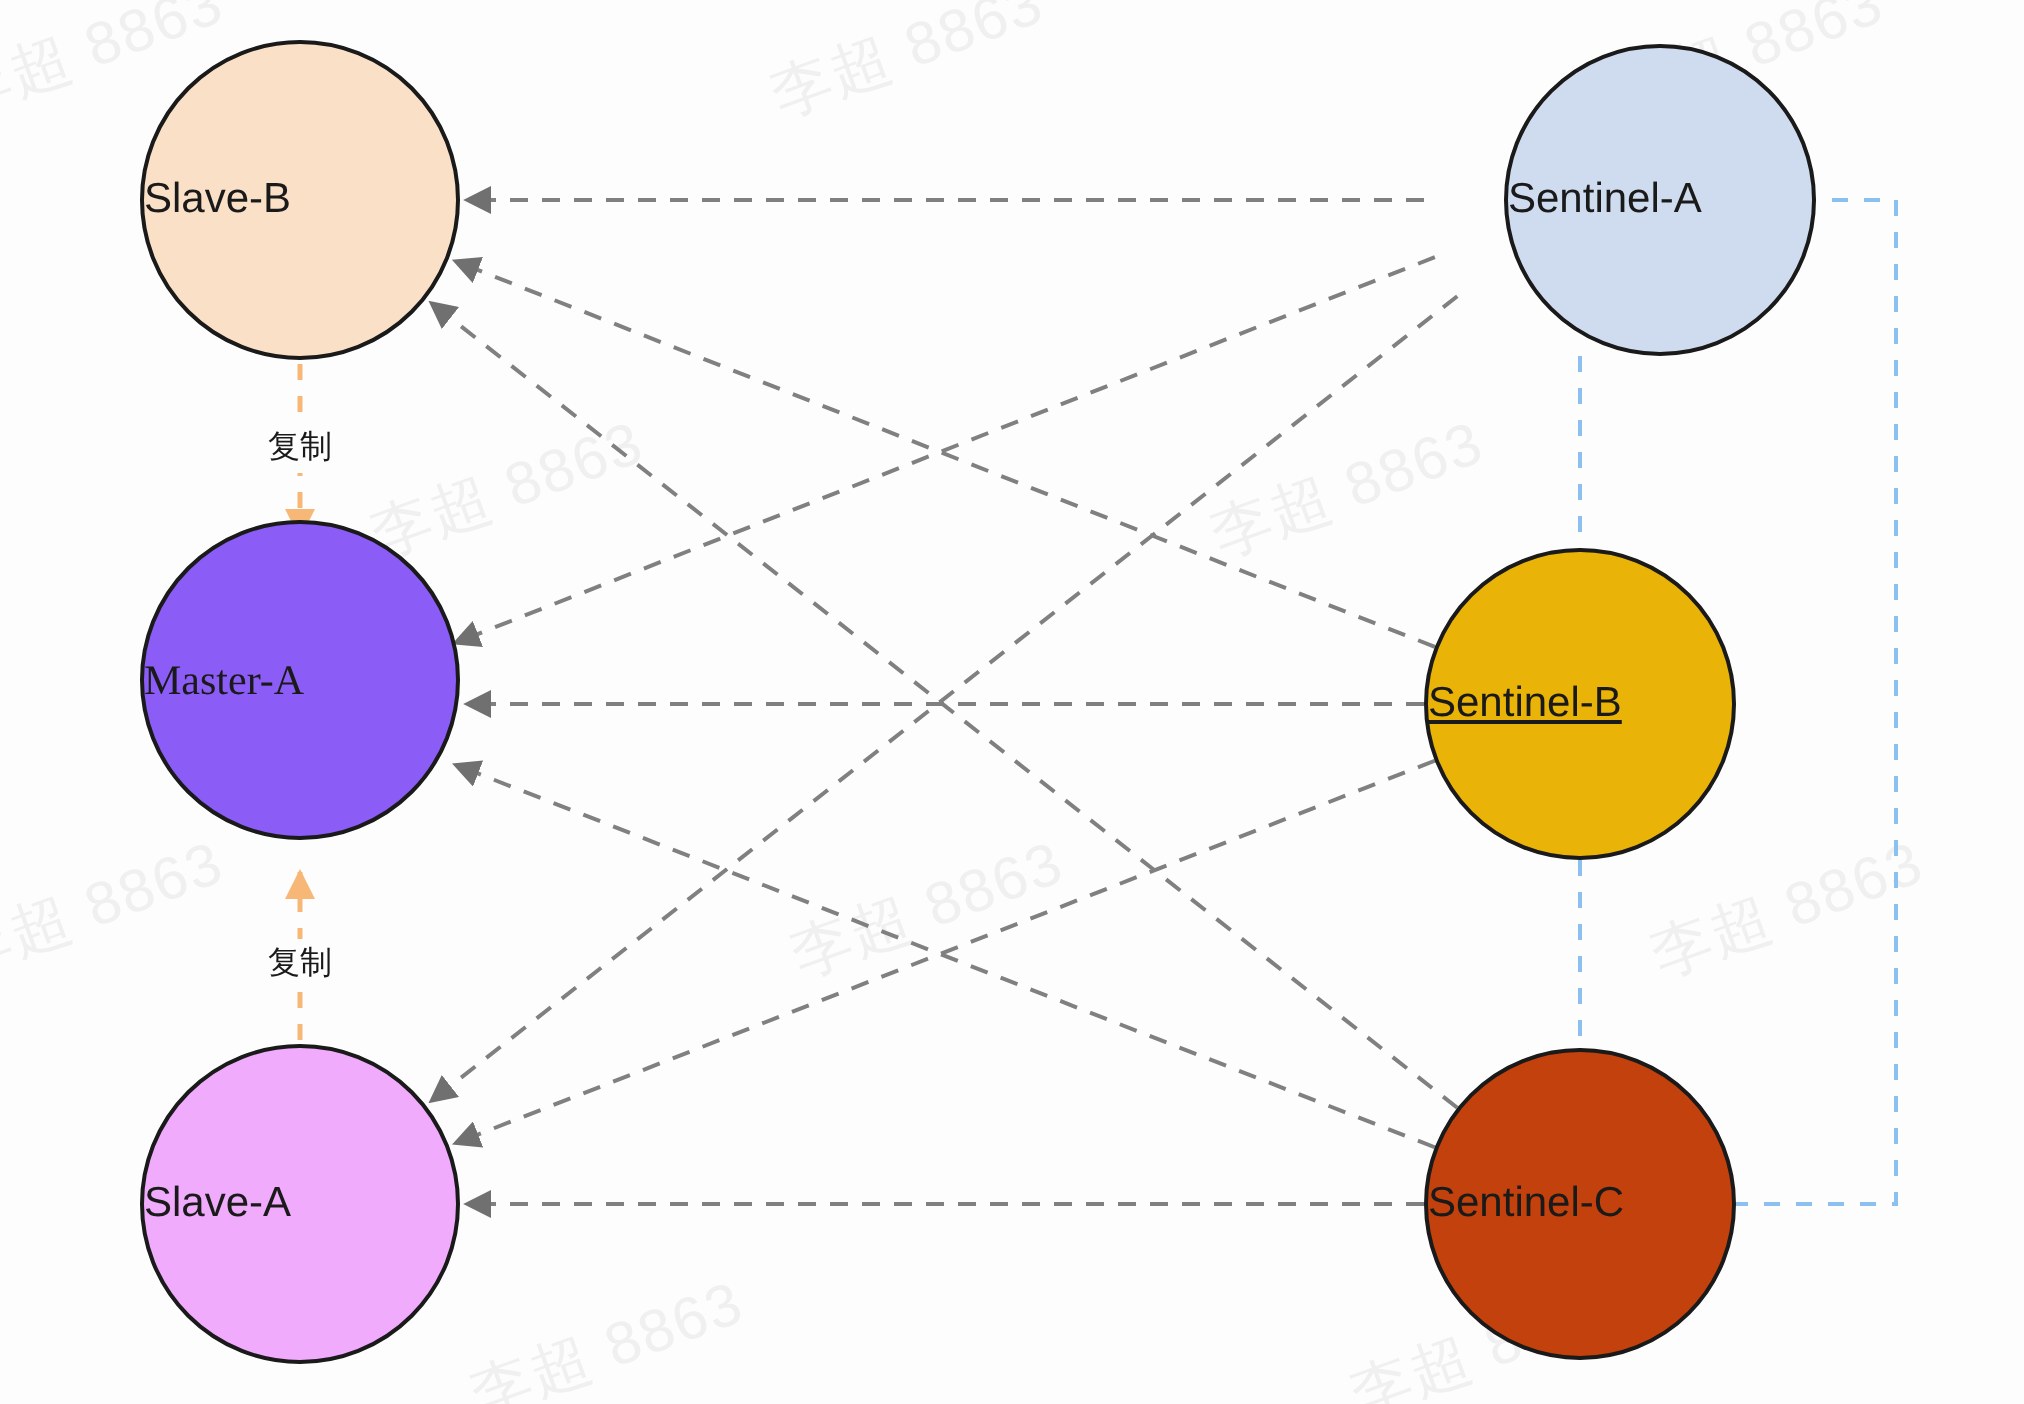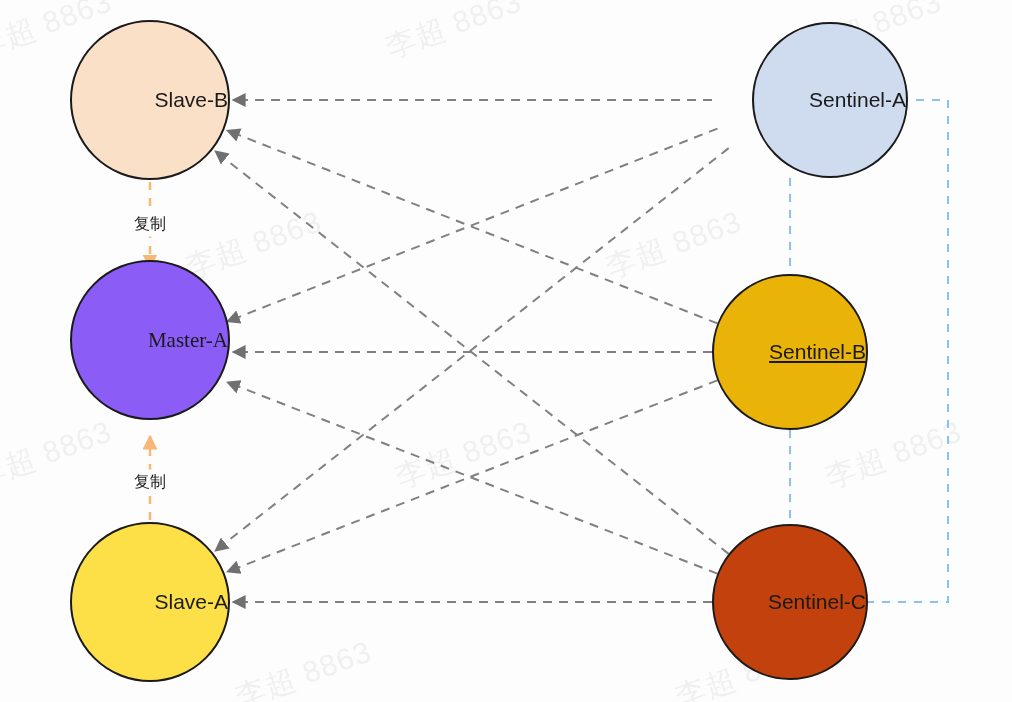--- a/index.html
+++ b/index.html
@@ -48,7 +48,7 @@
     border: 2px solid #1a1a1a;
     display: flex;
     align-items: center;
-    justify-content: flex-end;
+    justify-content: flex-start;
     box-sizing: border-box;
     font-size: 21px;
     color: #1a1a1a;

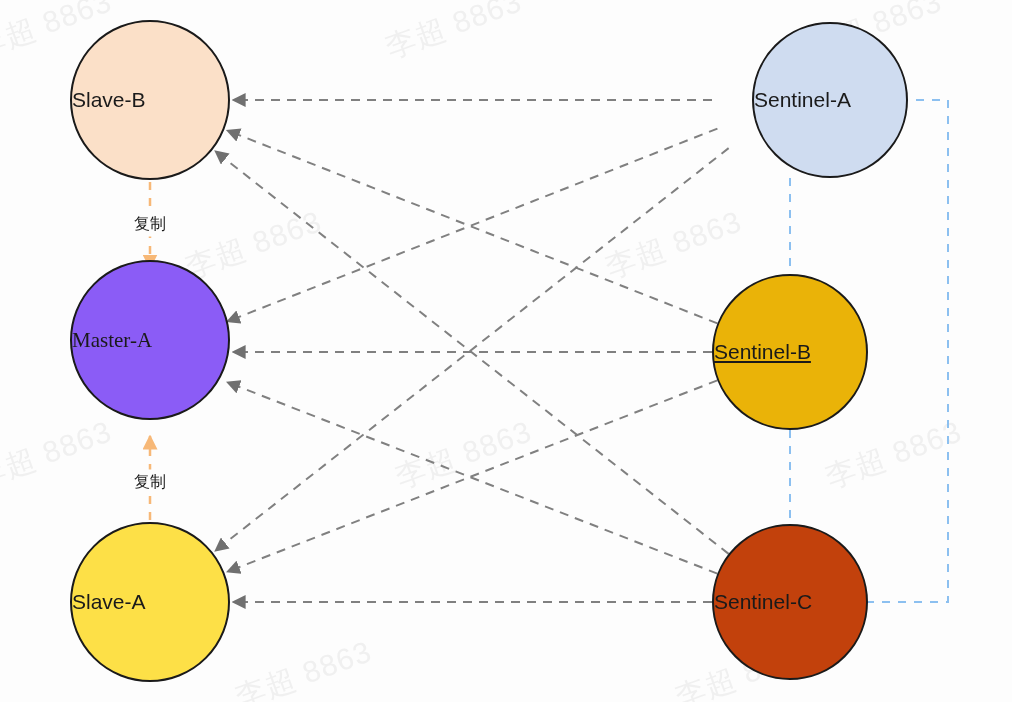--- a/index.html
+++ b/index.html
@@ -123,7 +123,7 @@
       <div class="node" style="left: 70px; top: 260px; width: 160px; height: 160px; background: #8b5cf6; border-color: rgb(26, 26, 26); font-family: Liberation Serif, serif;">
         <span class="node-label">Master-A</span>
       </div>
-      <div class="node" style="left: 70px; top: 522px; width: 160px; height: 160px; background: #fde047; border-color: rgb(26, 26, 26);">
+      <div class="node" style="left: 70px; top: 522px; width: 160px; height: 160px; background: #f0abfc; border-color: rgb(26, 26, 26);">
         <span class="node-label">Slave-A</span>
       </div>
       <div class="node" style="left: 752px; top: 22px; width: 156px; height: 156px; background: rgb(207, 220, 240); border-color: rgb(26, 26, 26);">

